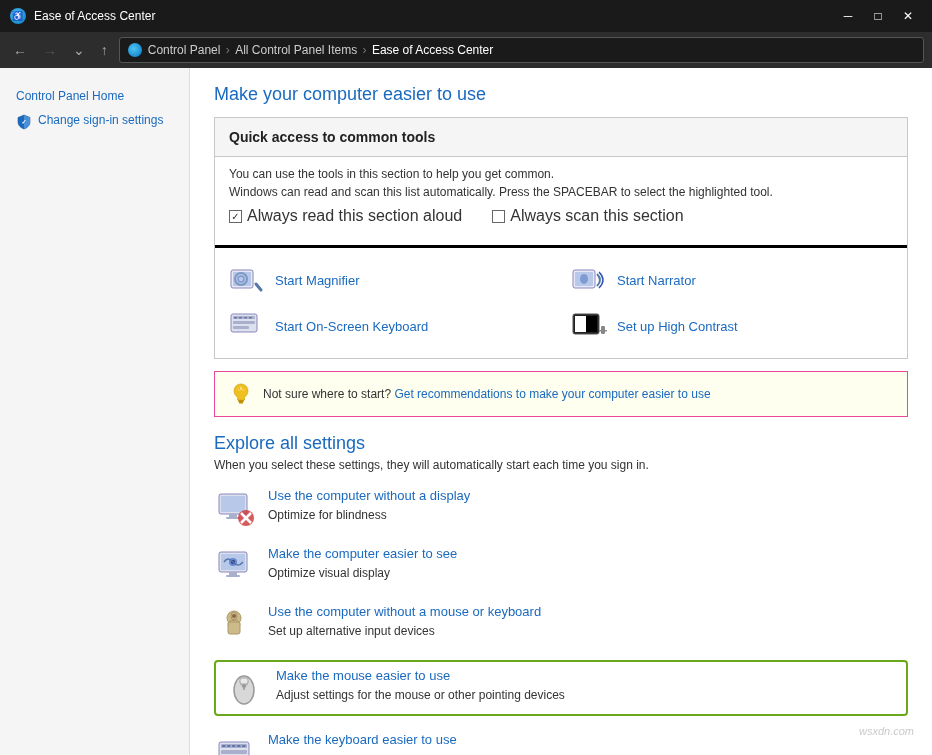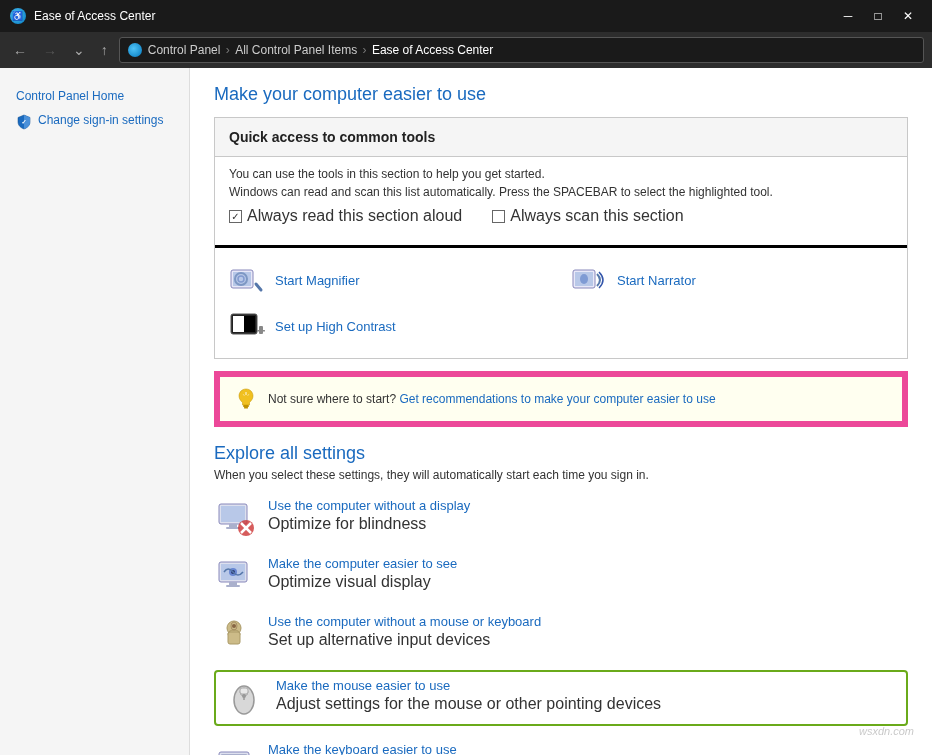--- a/index.html
+++ b/index.html
@@ -342,7 +342,7 @@
         <span class="quick-access-header-title">Quick access to common tools</span>
       </div>
       <div class="quick-access-body">
-        <p class="qa-desc">You can use the tools in this section to help you get started.</p>
+        <p class="qa-desc">You can use the tools in this section to help you get common.</p>
         <p class="qa-auto-desc">Windows can read and scan this list automatically.  Press the SPACEBAR to select the highlighted tool.</p>
         <div class="qa-checkboxes">
           <div class="qa-checkbox-item">

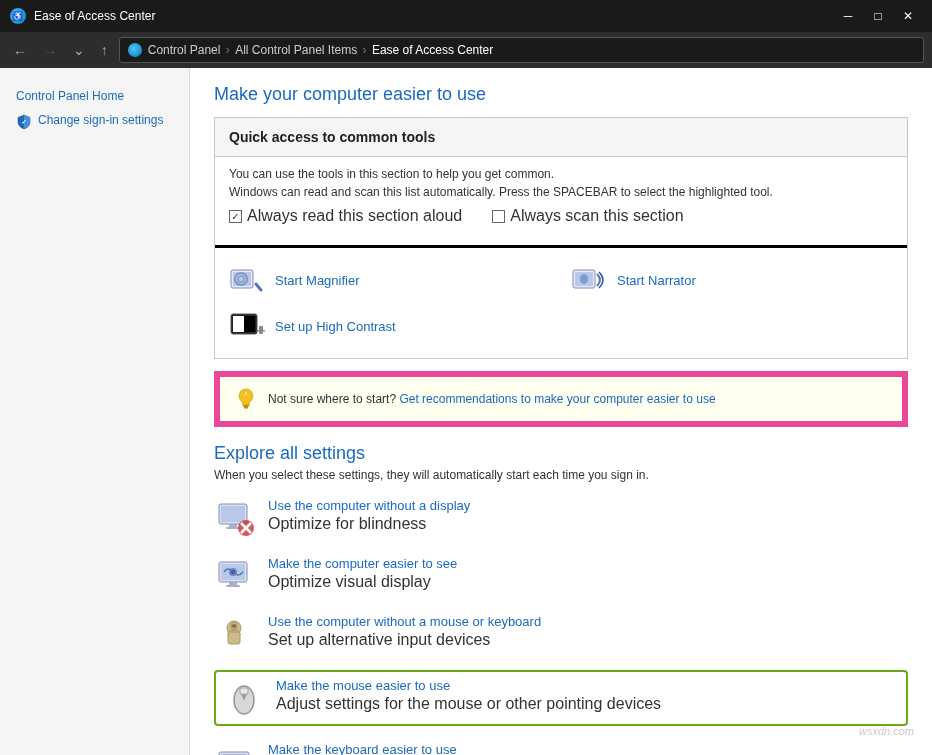--- a/index.html
+++ b/index.html
@@ -383,6 +383,21 @@
           <span class="tool-label">Start Narrator</span>
         </div>
 
+        <div class="tool-item">
+          <div class="tool-icon">
+            <svg width="36" height="36" viewBox="0 0 36 36">
+              <rect x="2" y="6" width="26" height="18" rx="2" fill="#dde0ee" stroke="#8888bb" stroke-width="1"></rect>
+              <rect x="4" y="8" width="22" height="3" rx="1" fill="#aab0cc"></rect>
+              <rect x="4" y="13" width="22" height="3" rx="1" fill="#aab0cc"></rect>
+              <rect x="4" y="18" width="16" height="3" rx="1" fill="#aab0cc"></rect>
+              <rect x="5" y="9" width="3" height="1.5" rx="0.5" fill="#6677aa"></rect>
+              <rect x="10" y="9" width="3" height="1.5" rx="0.5" fill="#6677aa"></rect>
+              <rect x="15" y="9" width="3" height="1.5" rx="0.5" fill="#6677aa"></rect>
+              <rect x="20" y="9" width="3" height="1.5" rx="0.5" fill="#6677aa"></rect>
+            </svg>
+          </div>
+          <span class="tool-label">Start On-Screen Keyboard</span>
+        </div>
 
         <div class="tool-item">
           <div class="tool-icon">

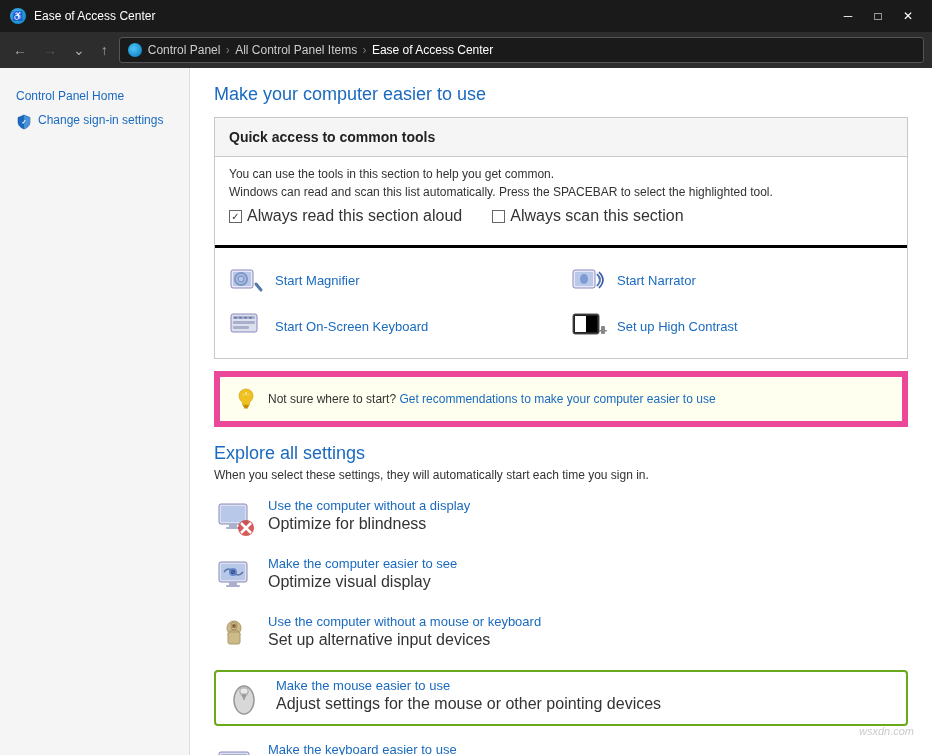--- a/index.html
+++ b/index.html
@@ -220,7 +220,7 @@
     
     .recommendation-box {
       background: #fffff0;
-      border: 6px solid #ec4899;
+      border: 1px solid #ec4899;
       padding: 10px 14px;
       display: flex;
       align-items: center;

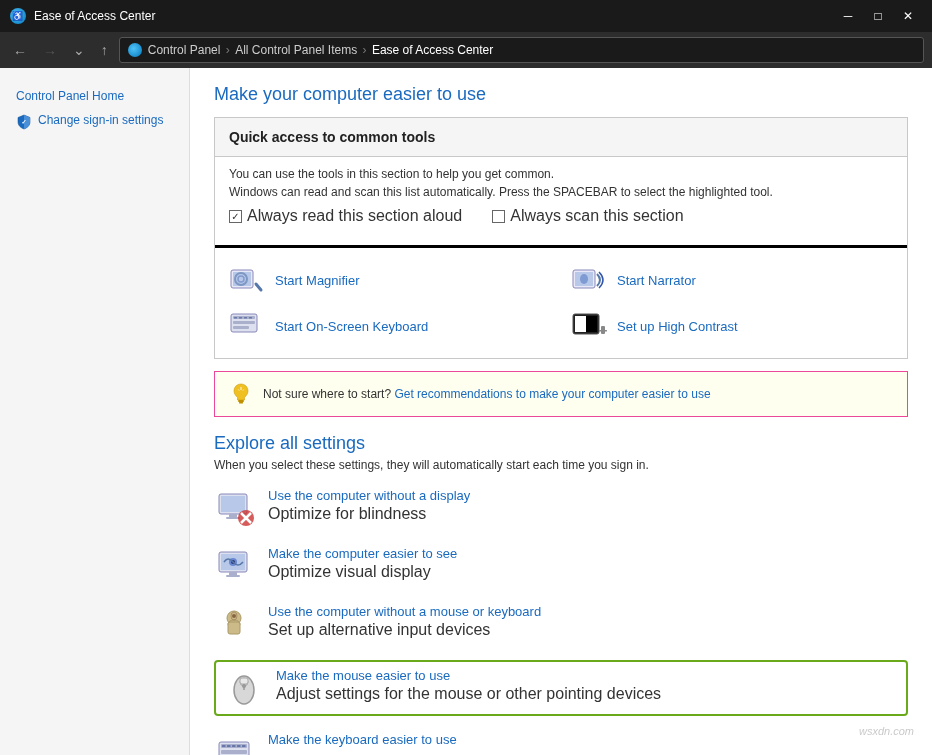--- a/index.html
+++ b/index.html
@@ -283,7 +283,7 @@
       margin-bottom: 2px;
     }
     .setting-desc {
-      font-size: 16px;
+      font-size: 12px;
       color: #333;
     }
   </style>

